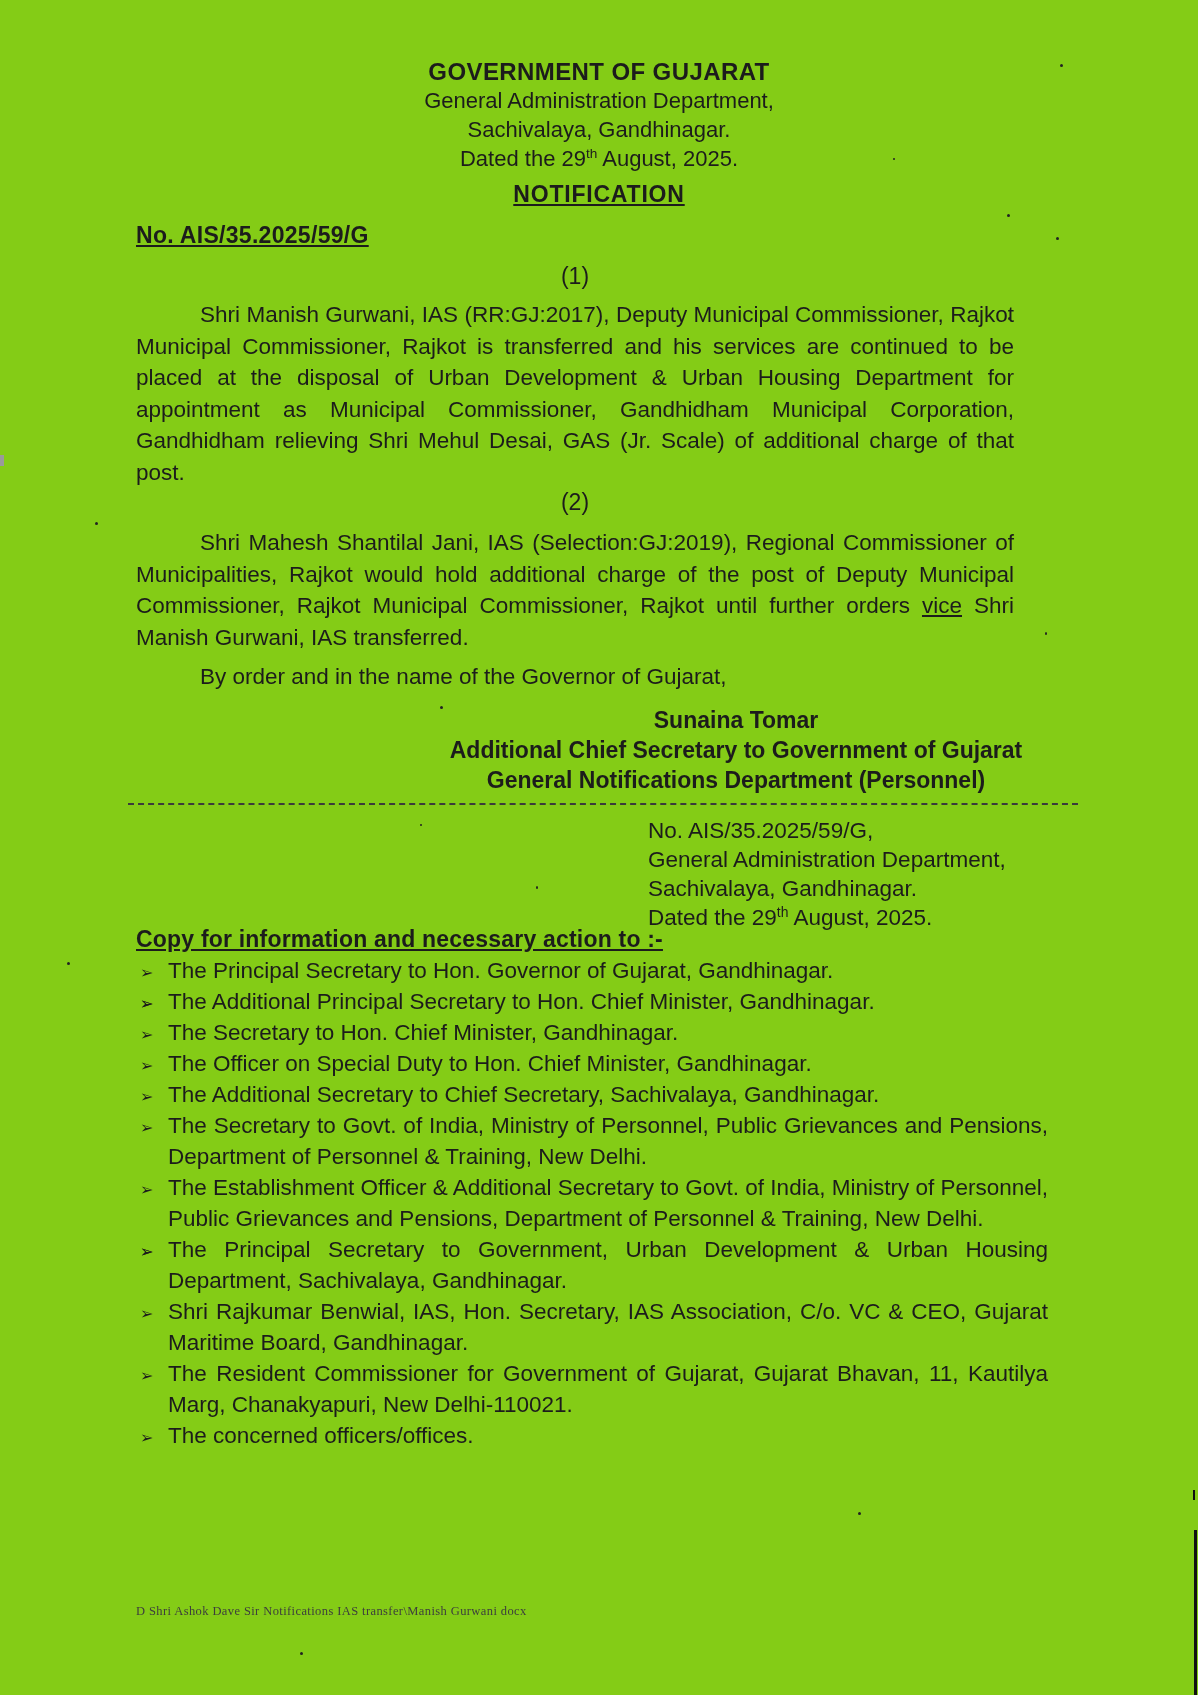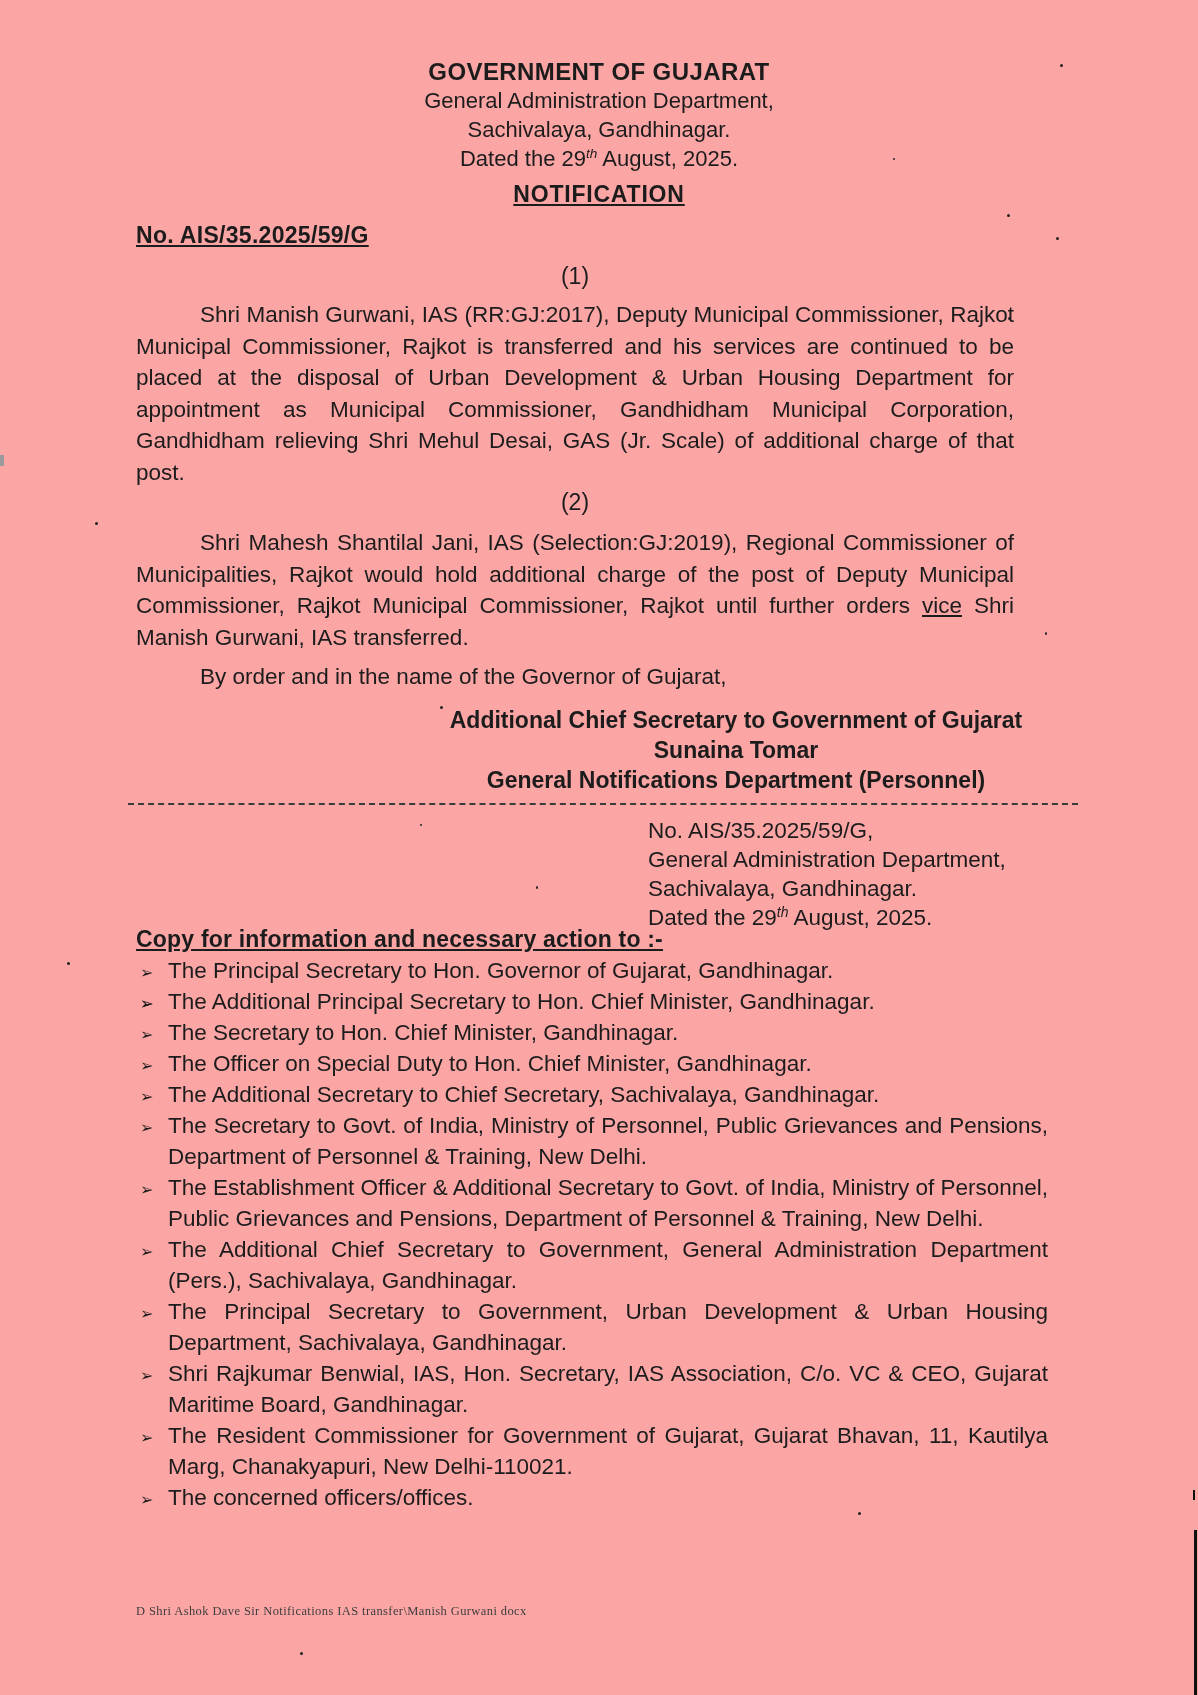--- a/index.html
+++ b/index.html
@@ -4,7 +4,7 @@
 <style>
   html,body { margin:0; padding:0; background:#ffffff; }
   .page {
-    position:relative; width:1198px; height:1695px; background:#fca5a5;
+    position:relative; width:1198px; height:1695px; background:#84cc16;
     color:#1c1c1c; font-family:"Liberation Sans","DejaVu Sans",sans-serif;
     overflow:hidden;
   }

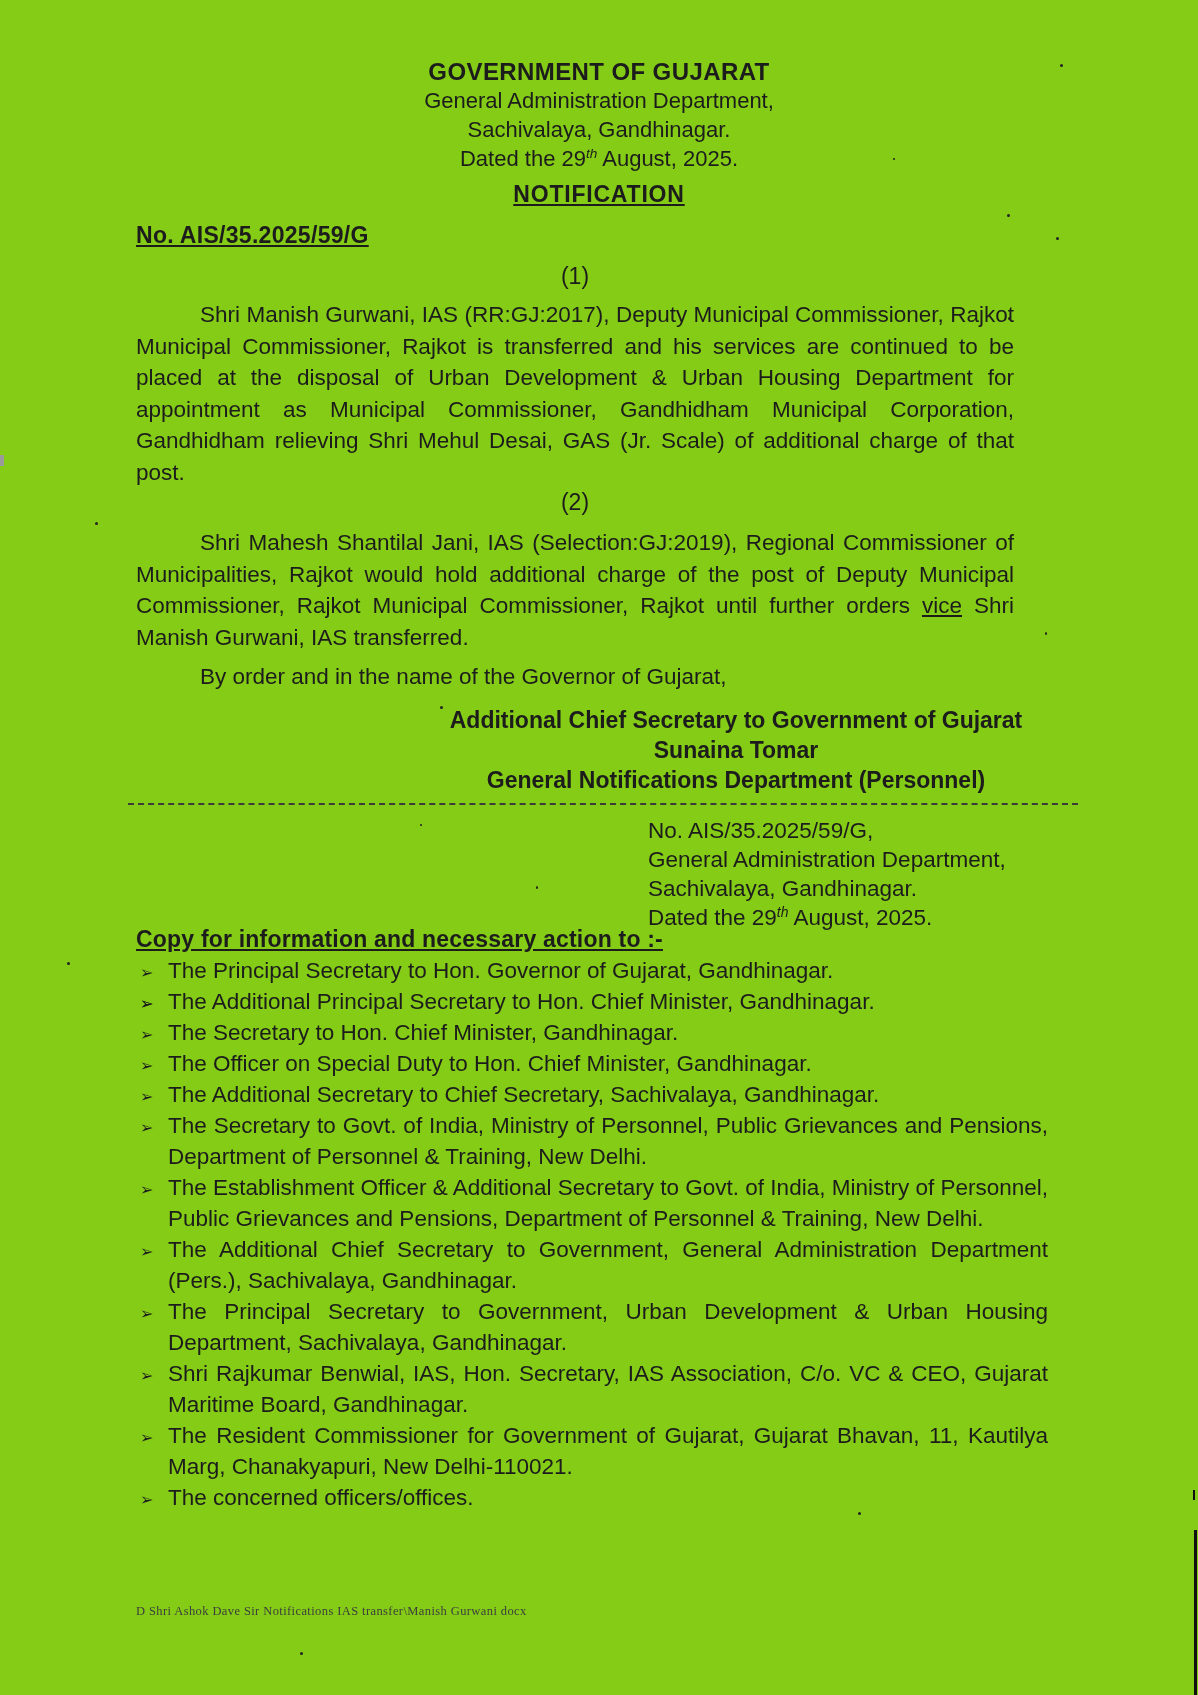--- a/index.html
+++ b/index.html
@@ -8,7 +8,7 @@
     color:#1c1c1c; font-family:"Liberation Sans","DejaVu Sans",sans-serif;
     overflow:hidden;
   }
-  sup { font-size:0.62em; line-height:0;font-style:italic; }
+  sup { font-size:0.62em; line-height:0; }
 
   .header { position:absolute; top:57px; left:0; width:100%; text-align:center;
             font-size:22px; line-height:29px; }

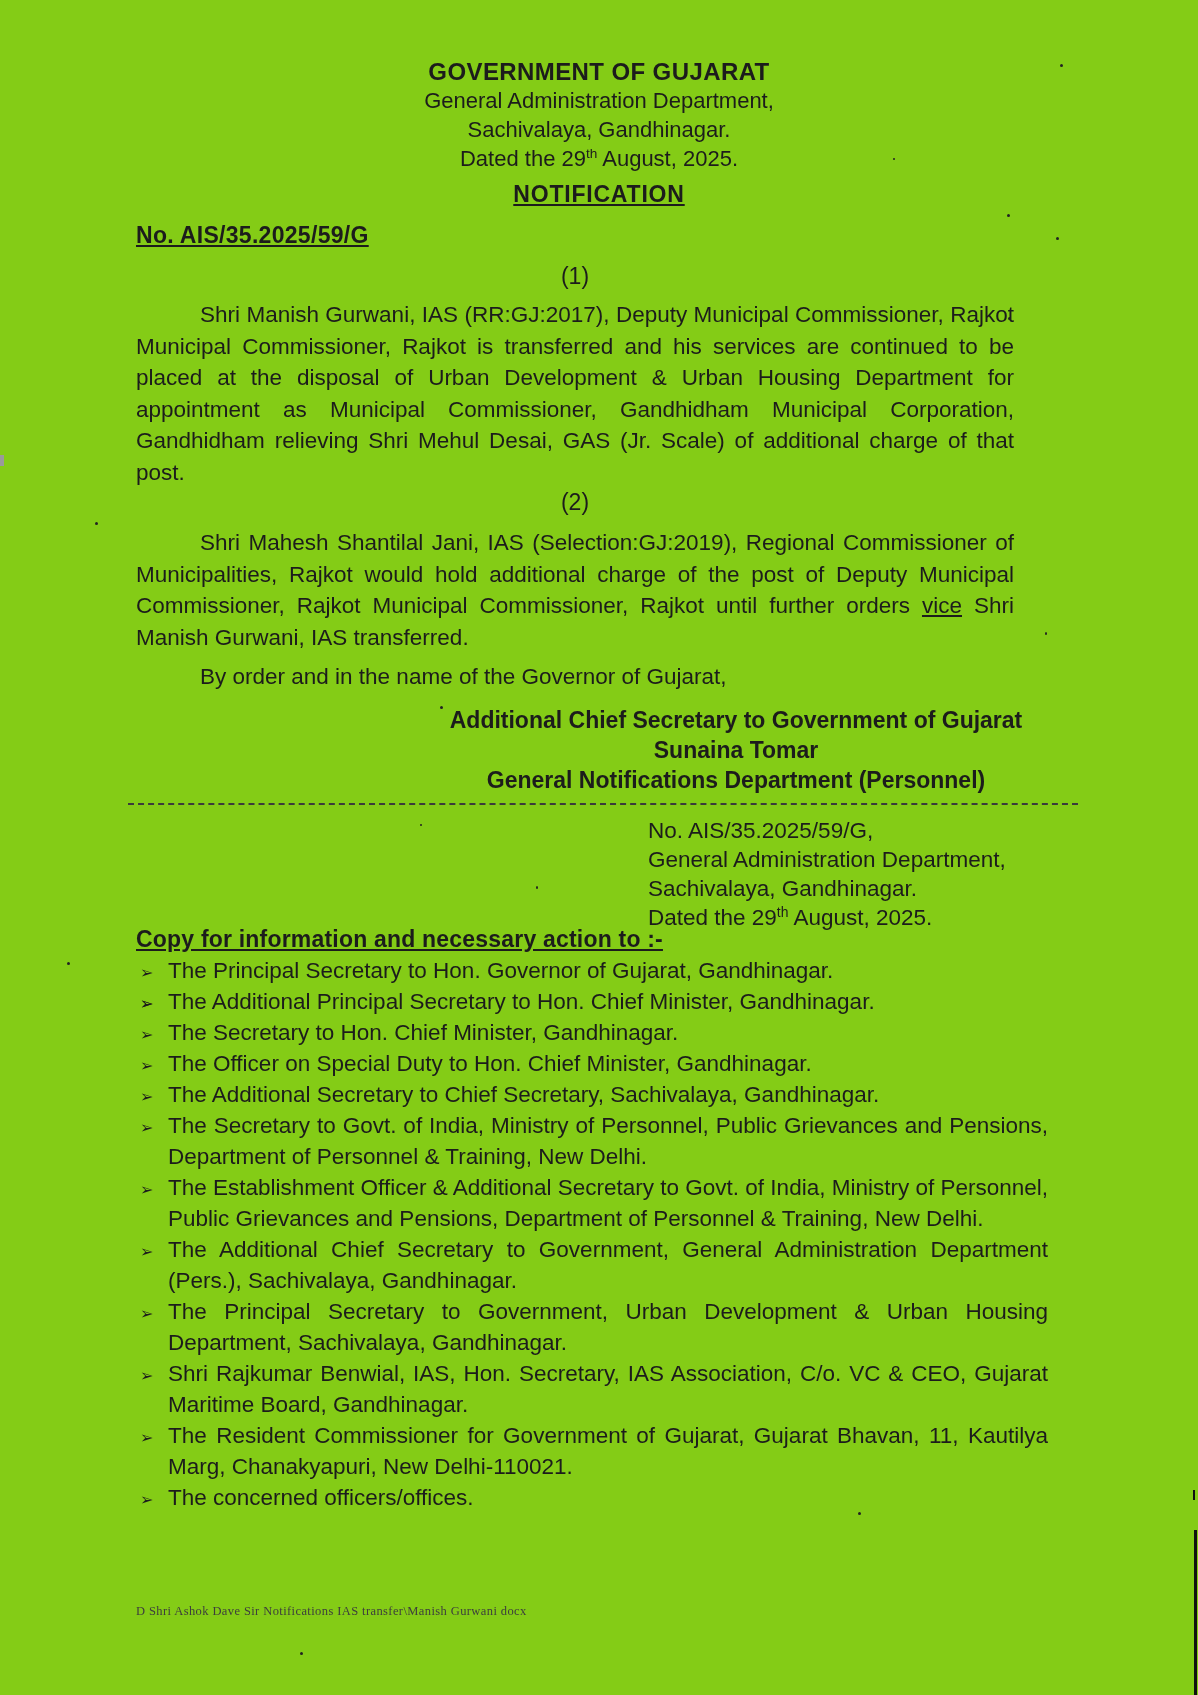--- a/index.html
+++ b/index.html
@@ -82,8 +82,8 @@
   <div class="by-order">By order and in the name of the Governor of Gujarat,</div>
 
   <div class="signature">
+    <div>Sunaina Tomar</div>
     <div>Additional Chief Secretary to Government of Gujarat</div>
-    <div>Sunaina Tomar</div>
     <div>General Notifications Department (Personnel)</div>
   </div>
 

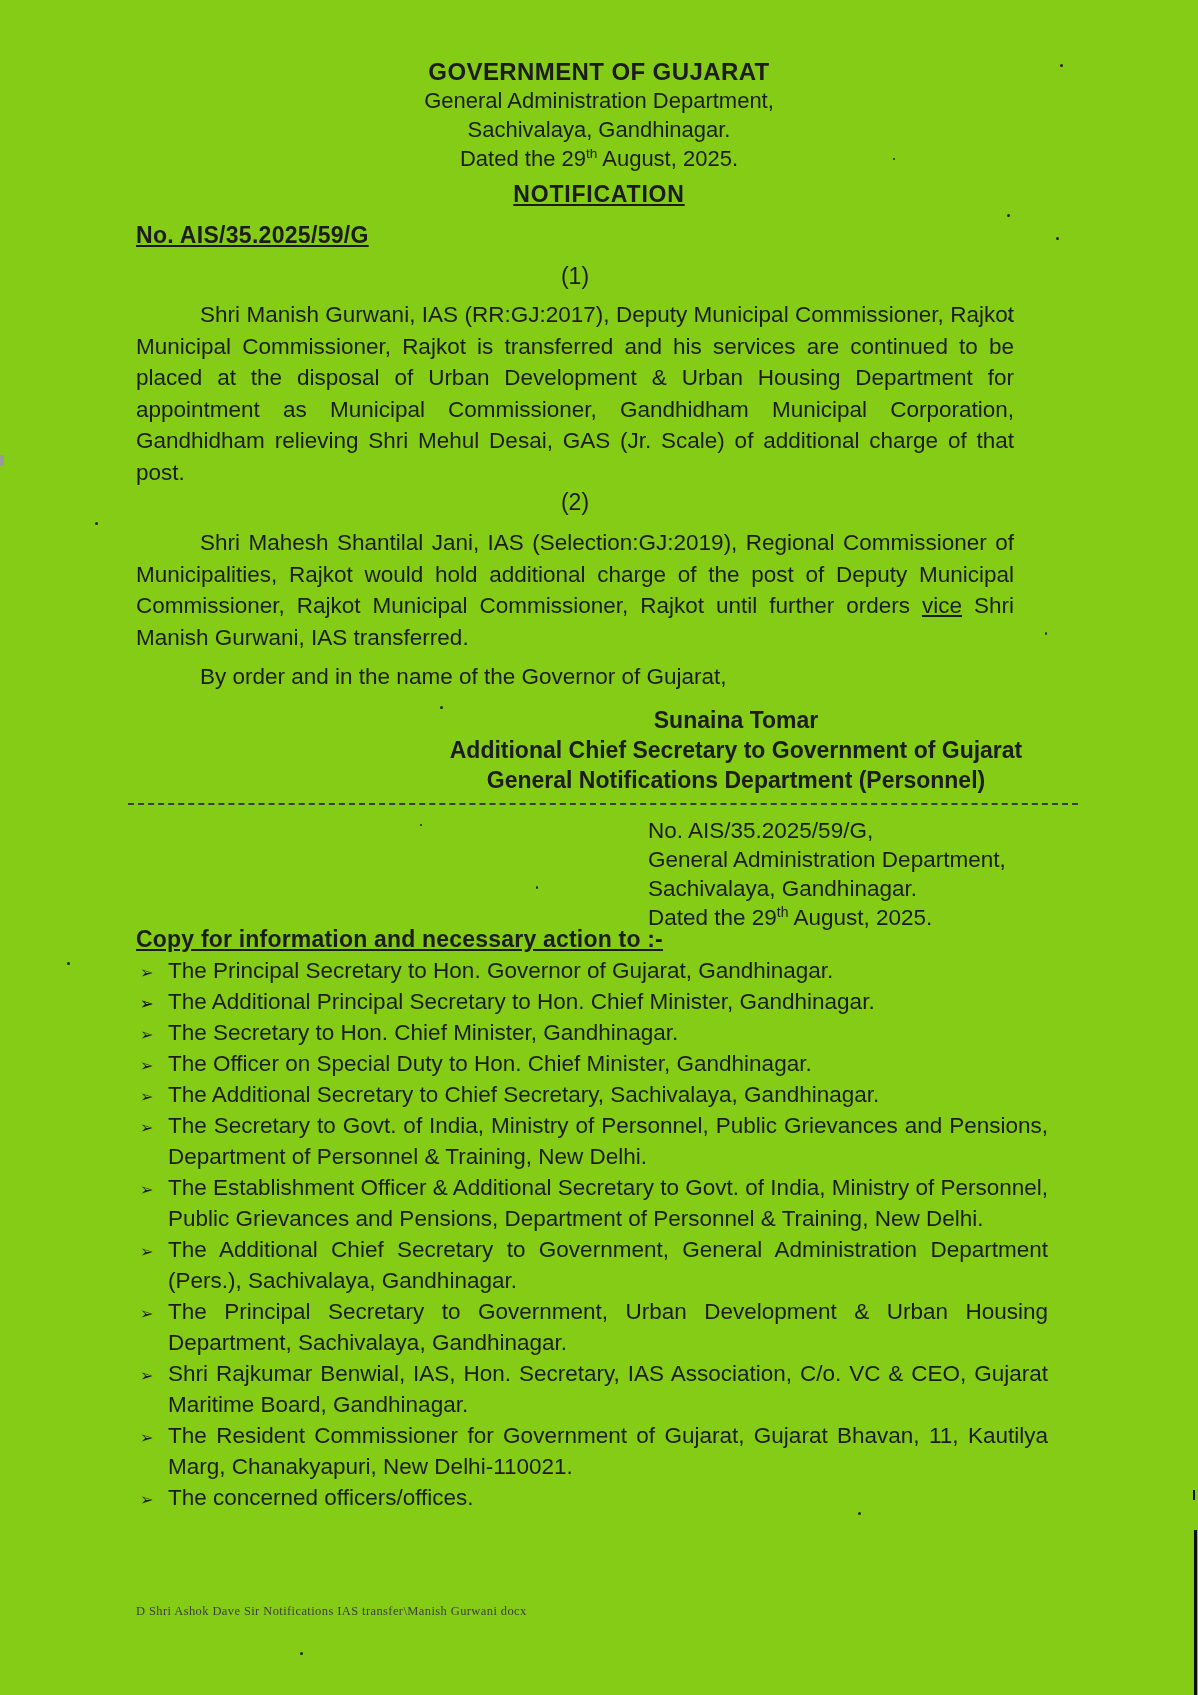--- a/index.html
+++ b/index.html
@@ -107,7 +107,7 @@
       <div class="recipient"><span class="bullet">➢</span><span>The Additional Secretary to Chief Secretary, Sachivalaya, Gandhinagar.</span></div>
       <div class="recipient"><span class="bullet">➢</span><span>The Secretary to Govt. of India, Ministry of Personnel, Public Grievances and Pensions, Department of Personnel &amp; Training, New Delhi.</span></div>
       <div class="recipient"><span class="bullet">➢</span><span>The Establishment Officer &amp; Additional Secretary to Govt. of India, Ministry of Personnel, Public Grievances and Pensions, Department of Personnel &amp; Training, New Delhi.</span></div>
-      <div class="recipient"><span class="bullet">➢</span><span>The Additional Chief Secretary to Government, General Administration Department (Pers.), Sachivalaya, Gandhinagar.</span></div>
+      <div class="recipient"><span class="bullet">➢</span></div>
       <div class="recipient"><span class="bullet">➢</span><span>The Principal Secretary to Government, Urban Development &amp; Urban Housing Department, Sachivalaya, Gandhinagar.</span></div>
       <div class="recipient"><span class="bullet">➢</span><span>Shri Rajkumar Benwial, IAS, Hon. Secretary, IAS Association, C/o. VC &amp; CEO, Gujarat Maritime Board, Gandhinagar.</span></div>
       <div class="recipient"><span class="bullet">➢</span><span>The Resident Commissioner for Government of Gujarat, Gujarat Bhavan, 11, Kautilya Marg, Chanakyapuri, New Delhi-110021.</span></div>

